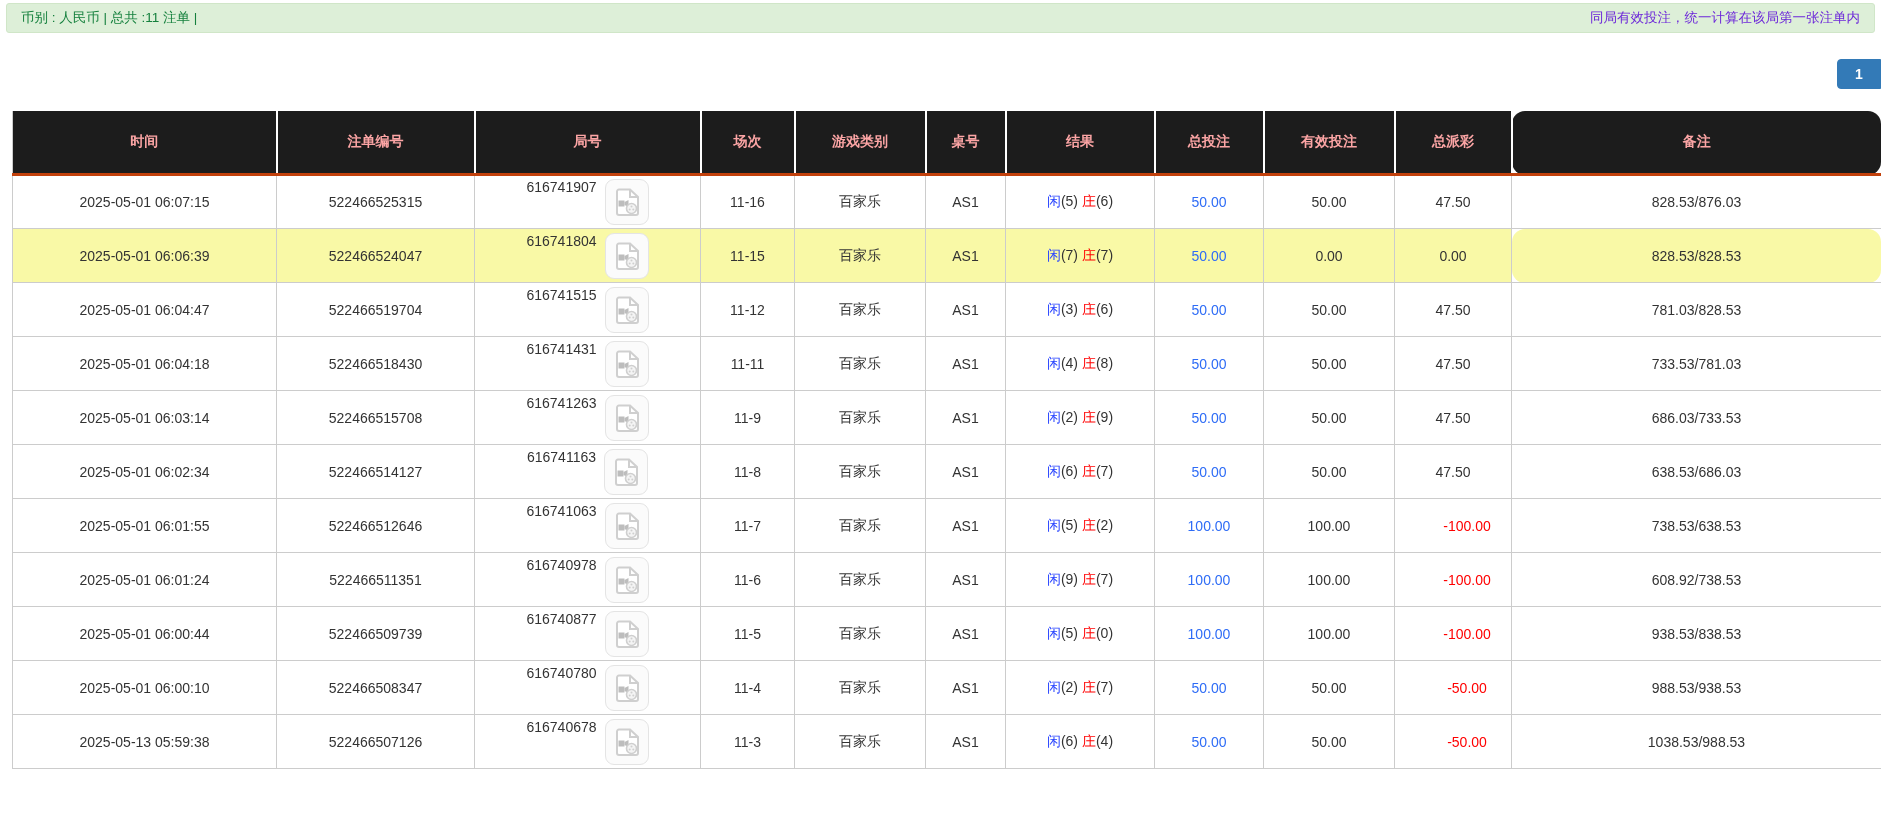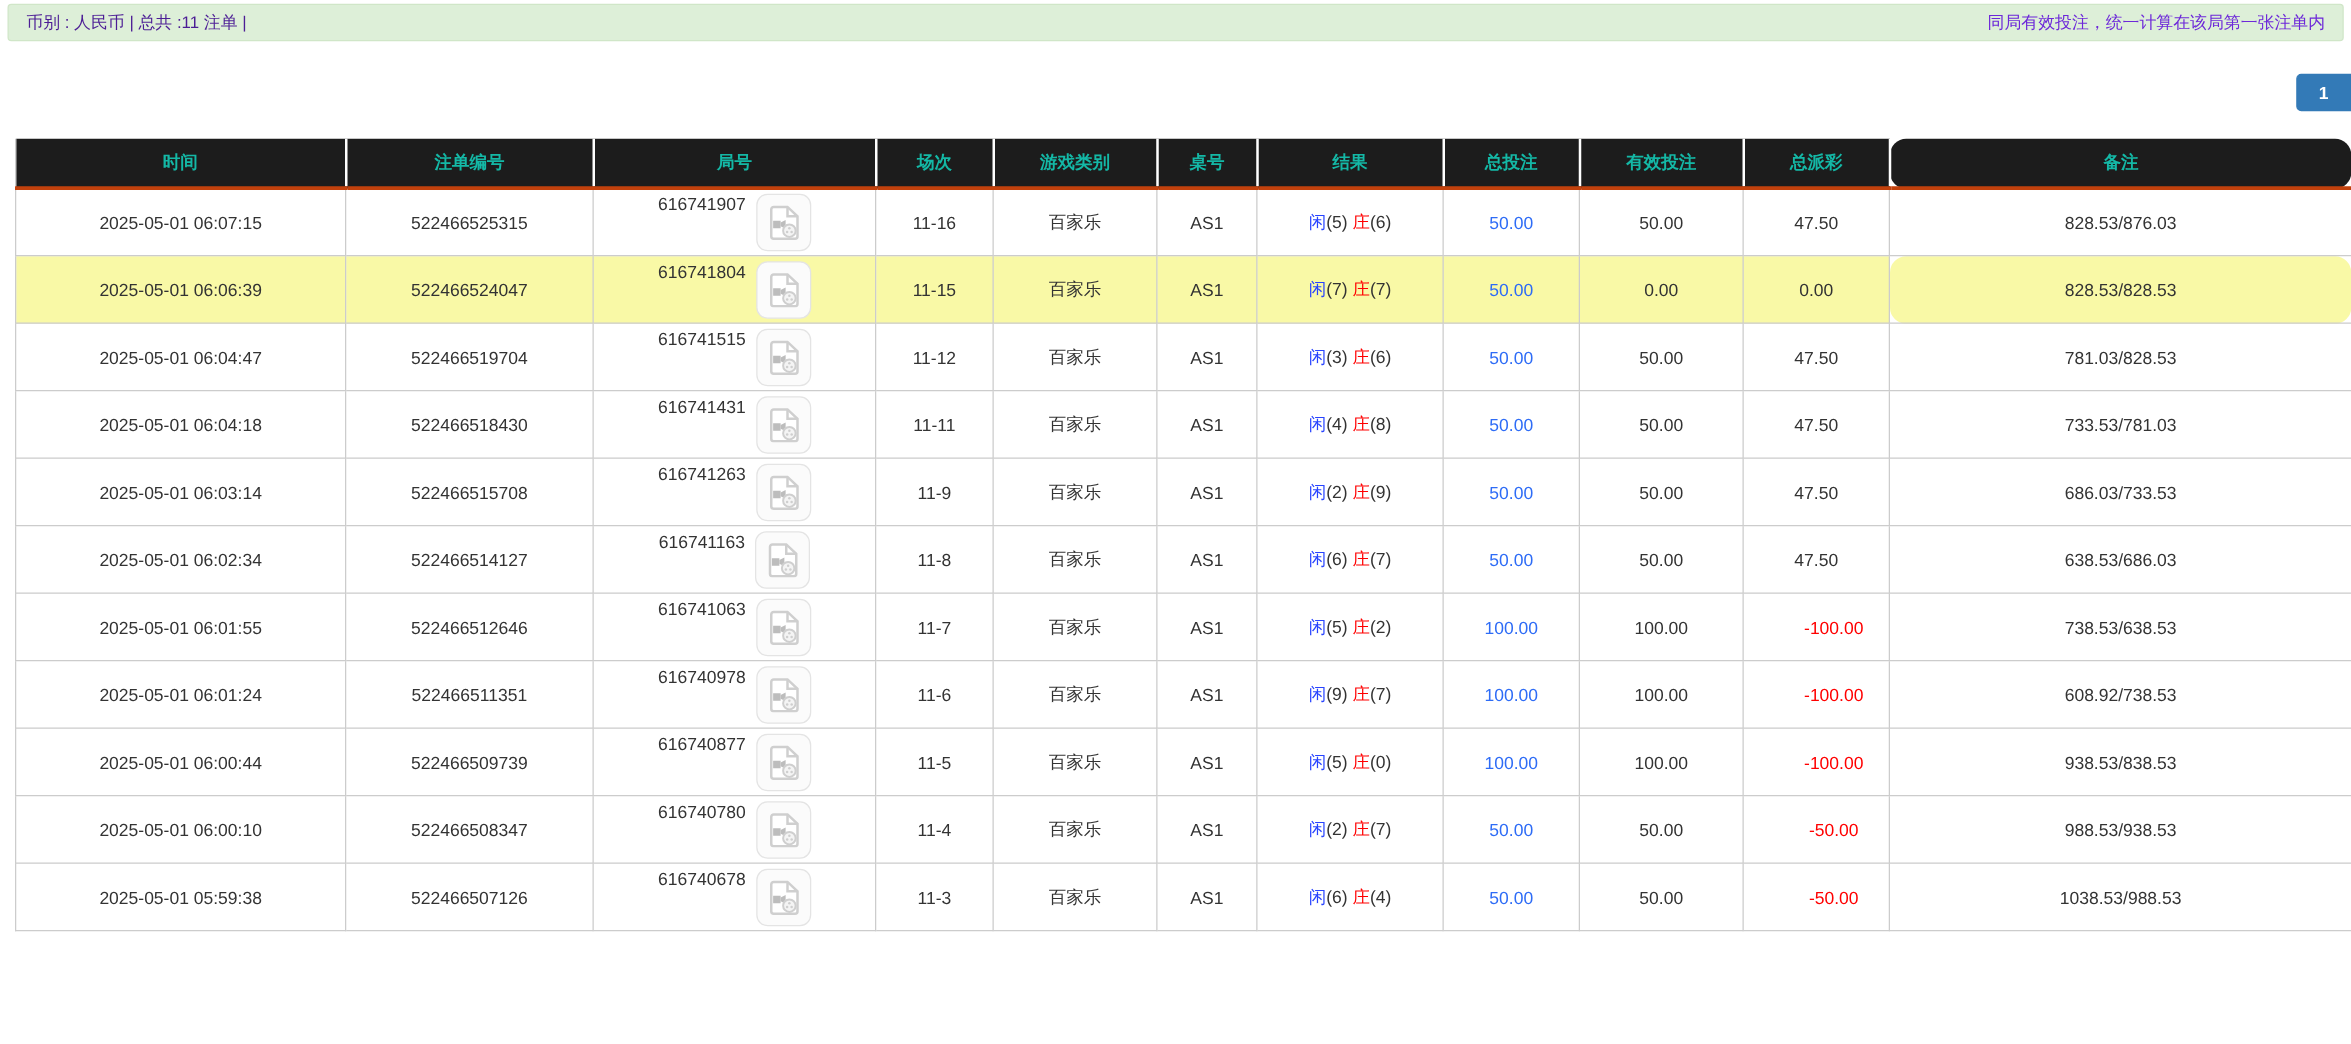--- a/index.html
+++ b/index.html
@@ -12,7 +12,7 @@
     display:flex;align-items:center;justify-content:space-between;
     padding:0 14px;box-sizing:border-box;font-size:13.5px;
   }
-  .info-bar .left-text{color:#4c1d95;}
+  .info-bar .left-text{color:#15803d;}
   .info-bar .right-text{color:#6d28d9;}
 
   

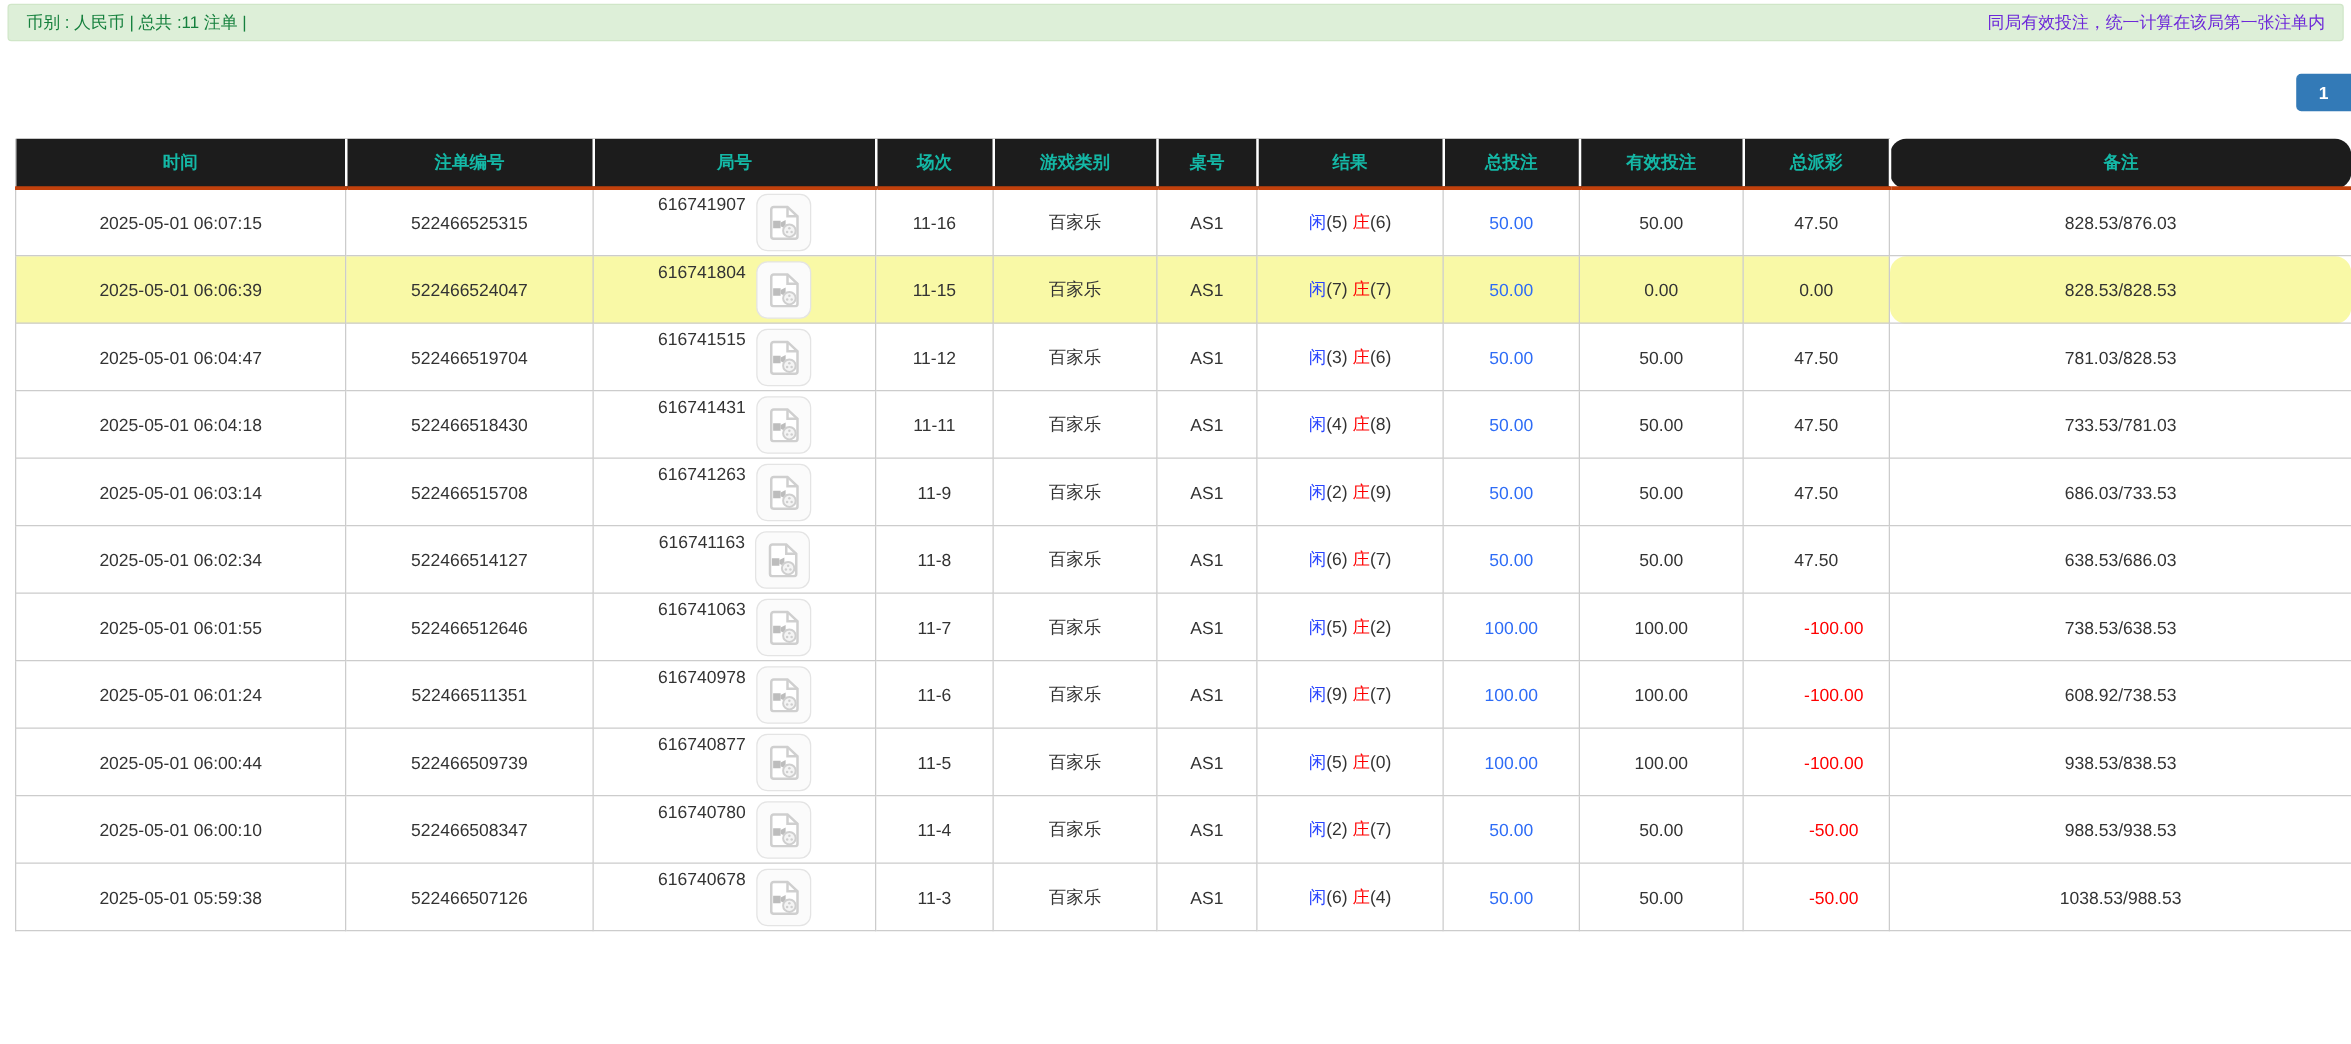--- a/index.html
+++ b/index.html
@@ -30,8 +30,8 @@
     font-size:14px;color:#333;
   }
   .bet-table th{
-    background:#1c1c1c;color:#14b8a6;font-weight:bold;height:30px;
-    border-right:2px solid #fff;padding:4px;font-size:14px;
+    background:#1c1c1c;color:#fca5a5;font-weight:bold;height:30px;
+    border-right:2px solid #fff;padding:16px;font-size:14px;
   }
   .bet-table td{
     height:54px;text-align:center;vertical-align:middle;

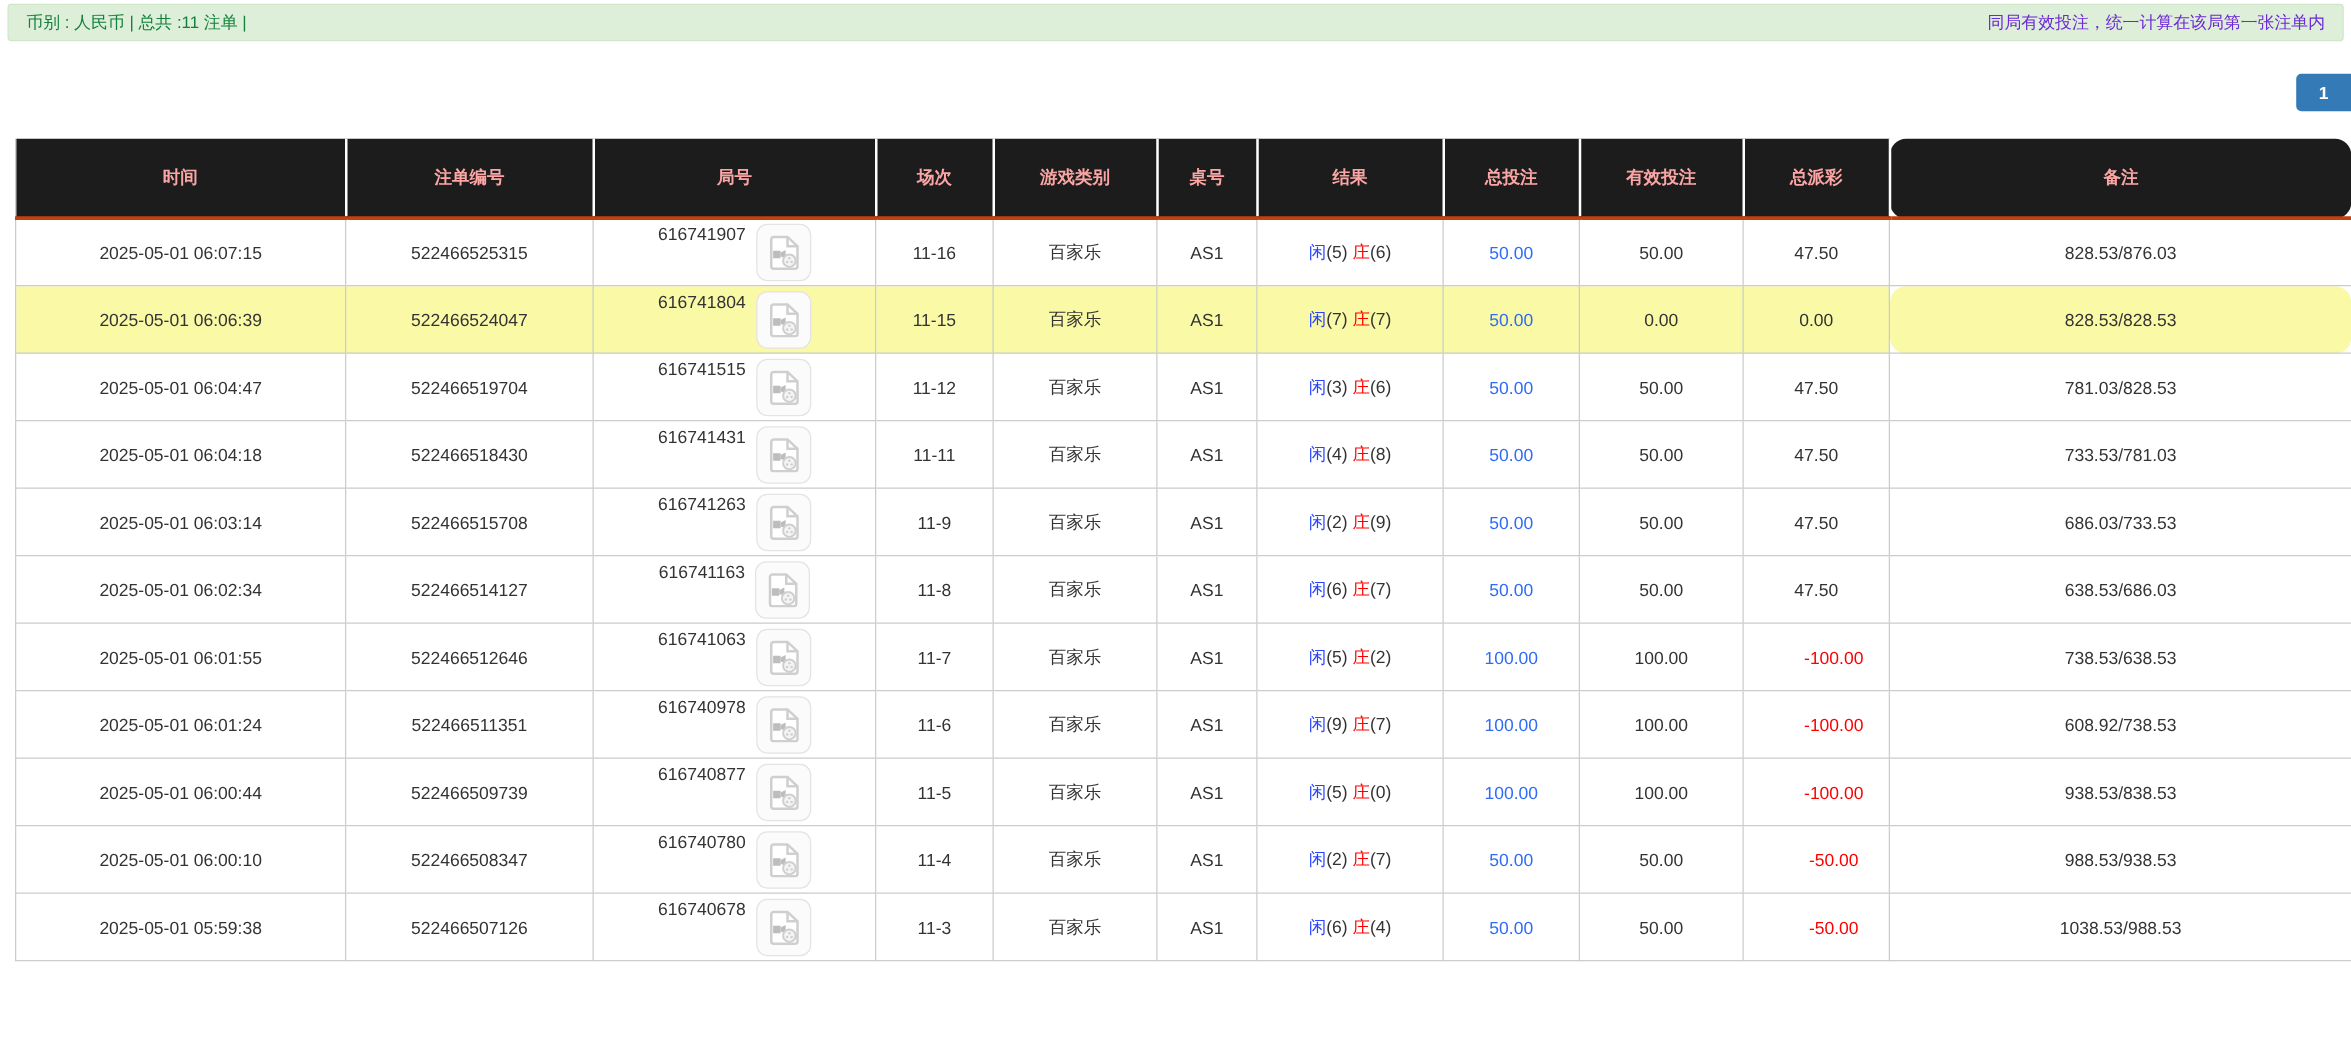--- a/index.html
+++ b/index.html
@@ -446,7 +446,7 @@
     <td>988.53/938.53</td>
   </tr>
       <tr>
-    <td>2025-05-01 05:59:38</td>
+    <td>2025-05-13 05:59:38</td>
     <td>522466507126</td>
     <td>
       <span class="round-cell-inner">

